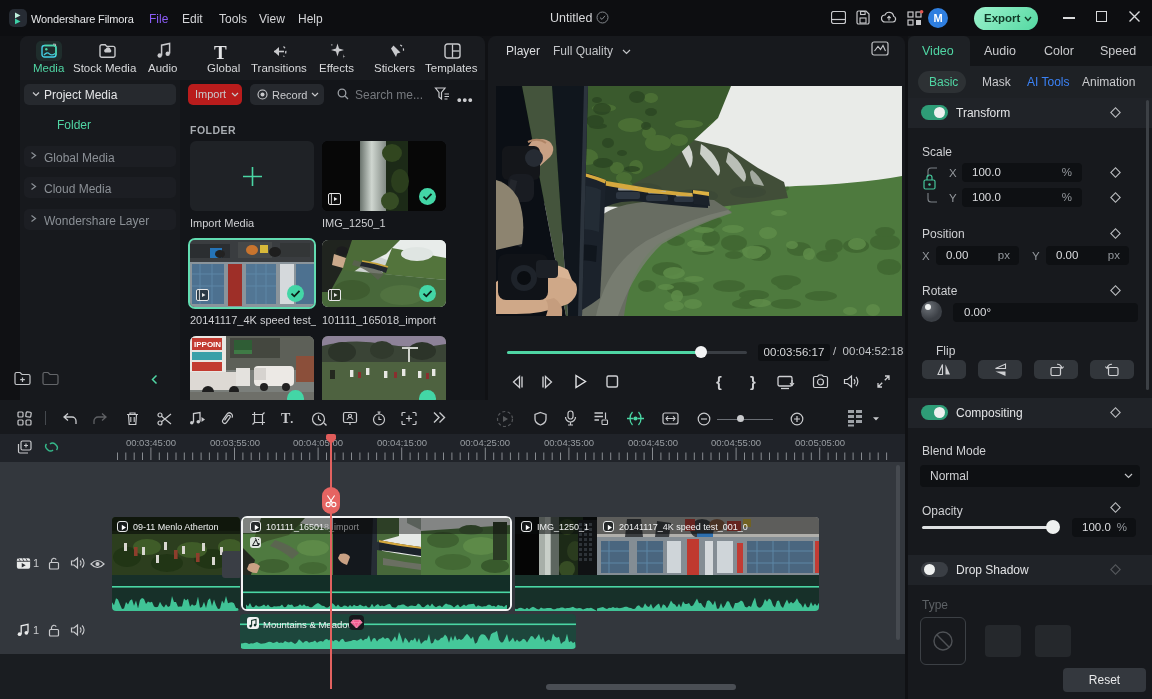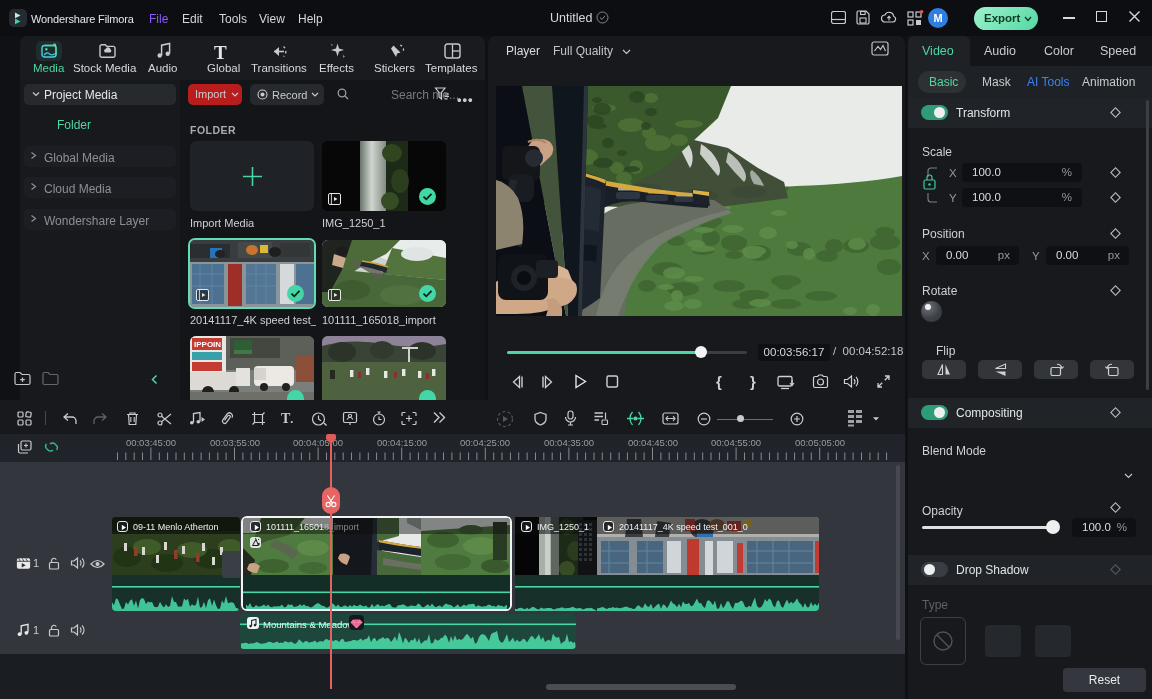--- a/index.html
+++ b/index.html
@@ -211,7 +211,7 @@
         <line x1="8" y1="8" x2="11" y2="11" stroke="#9a9ea3" stroke-width="1.3"></line>
       </svg>
     </div>
-<div class="abs" style="left:355px;top:88px;color:#76797e;font-size:12px;margin-left:36px;">Search me...</div>
+<div class="abs" style="left:355px;top:88px;color:#76797e;font-size:12px;">Search me...</div>
 <div class="abs" style="left:434px;top:86px;">
       <svg width="16" height="16" viewBox="0 0 16 16">
         <path d="M1.5 2 H11 L7.5 6.5 V13 L5 11 V6.5 Z" fill="none" stroke="#c9cacd" stroke-width="1.2"></path>

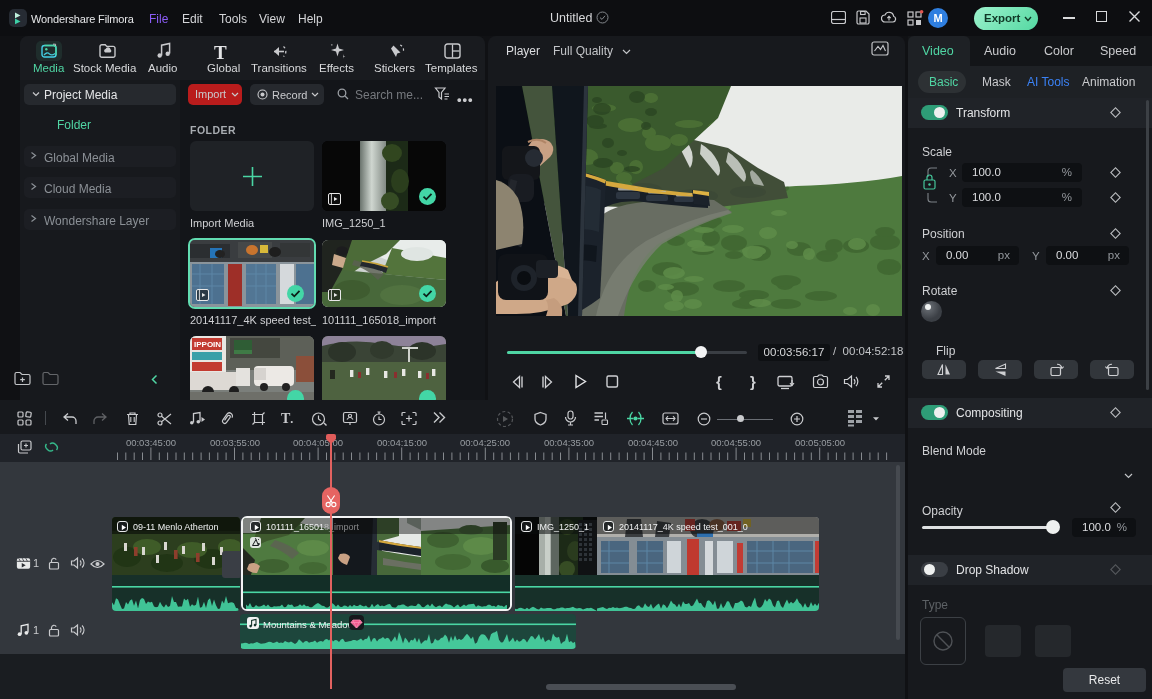--- a/index.html
+++ b/index.html
@@ -724,6 +724,7 @@
     </div>
 <div class="abs" style="left:921px;top:301px;width:21px;height:21px;border-radius:50%;background:radial-gradient(circle at 35% 30%,#6d7278,#3b3f45 60%);"></div>
 <div class="abs" style="left:925px;top:304px;width:6px;height:6px;border-radius:50%;background:#eef0ef;"></div>
+<div class="abs" style="left:953px;top:303px;width:185px;height:19px;background:#0e1013;border-radius:4px;color:#dcdde0;font-size:11.5px;line-height:19px;"><span style="margin-left:11px;">0.00°</span></div>
 
 <div class="abs" style="left:922px;top:344px;color:#cfd0d3;font-size:12px;margin-left:14px;">Flip</div>
 <div class="abs" style="left:922px;top:360px;width:44px;height:19px;background:#32363b;border-radius:5px;">

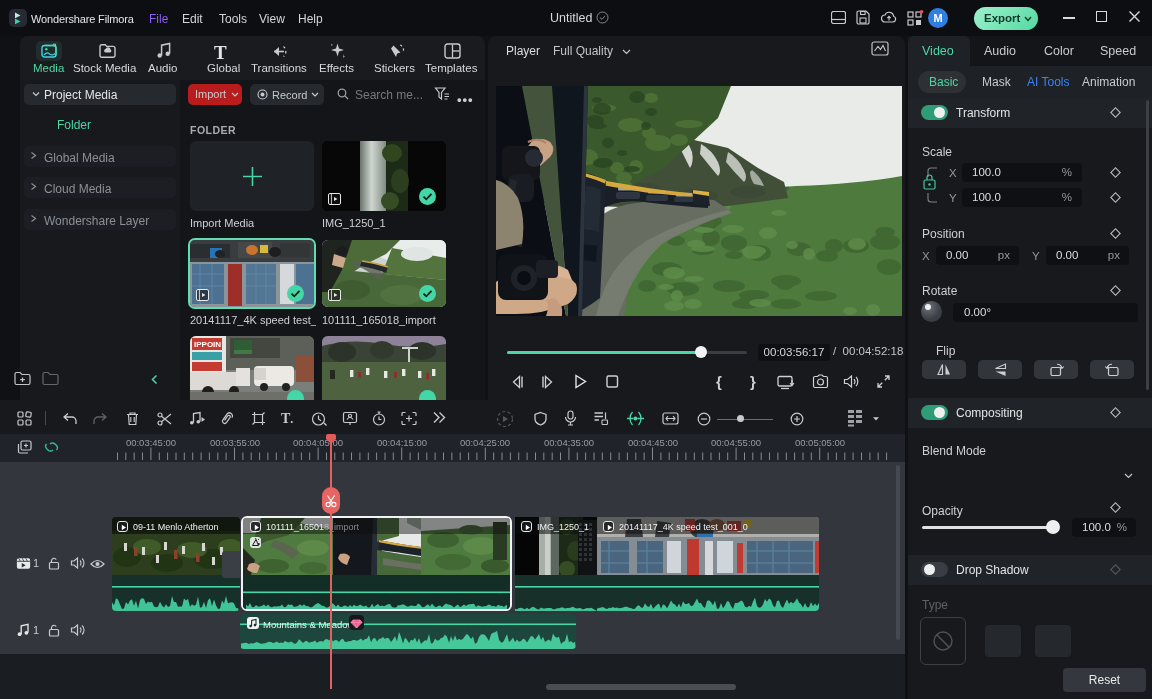--- a/index.html
+++ b/index.html
@@ -762,6 +762,7 @@
       </svg>
     </div>
 <div class="abs" style="left:922px;top:444px;color:#cfd0d3;font-size:12px;">Blend Mode</div>
+<div class="abs" style="left:920px;top:465px;width:220px;height:22px;background:#0e1013;border-radius:4px;color:#cfd0d3;font-size:12px;line-height:22px;"><span style="margin-left:10px;">Normal</span></div>
 <div class="abs" style="left:1124px;top:473px;">
       <svg width="9" height="6" viewBox="0 0 9 6">
         <path d="M1 1 L4.5 4.5 L8 1" stroke="#c3c5c8" stroke-width="1.2" fill="none"></path>

